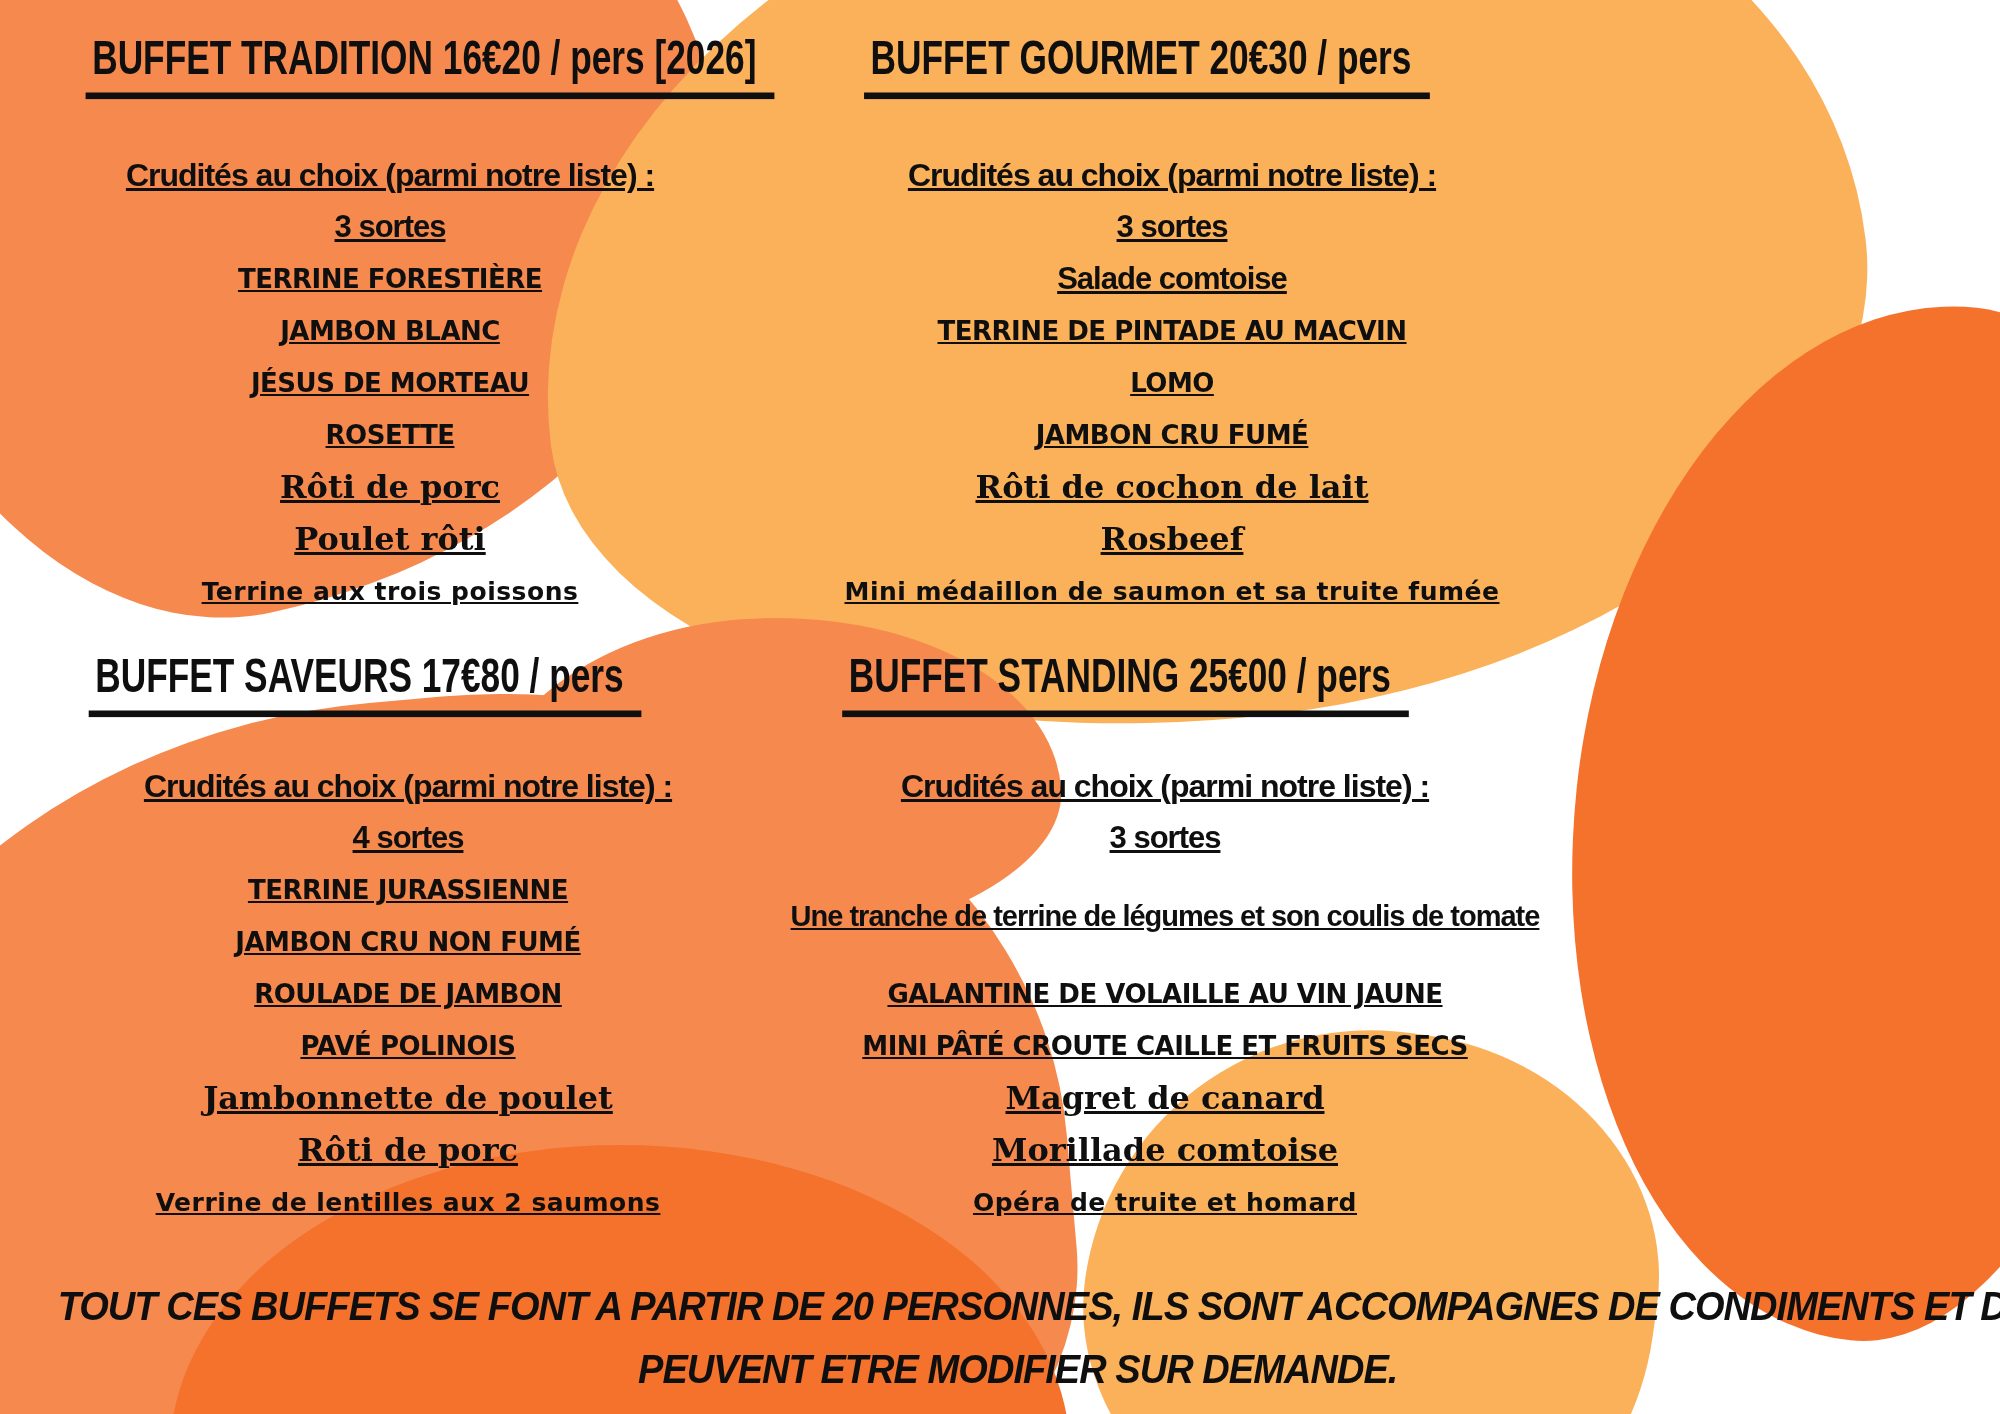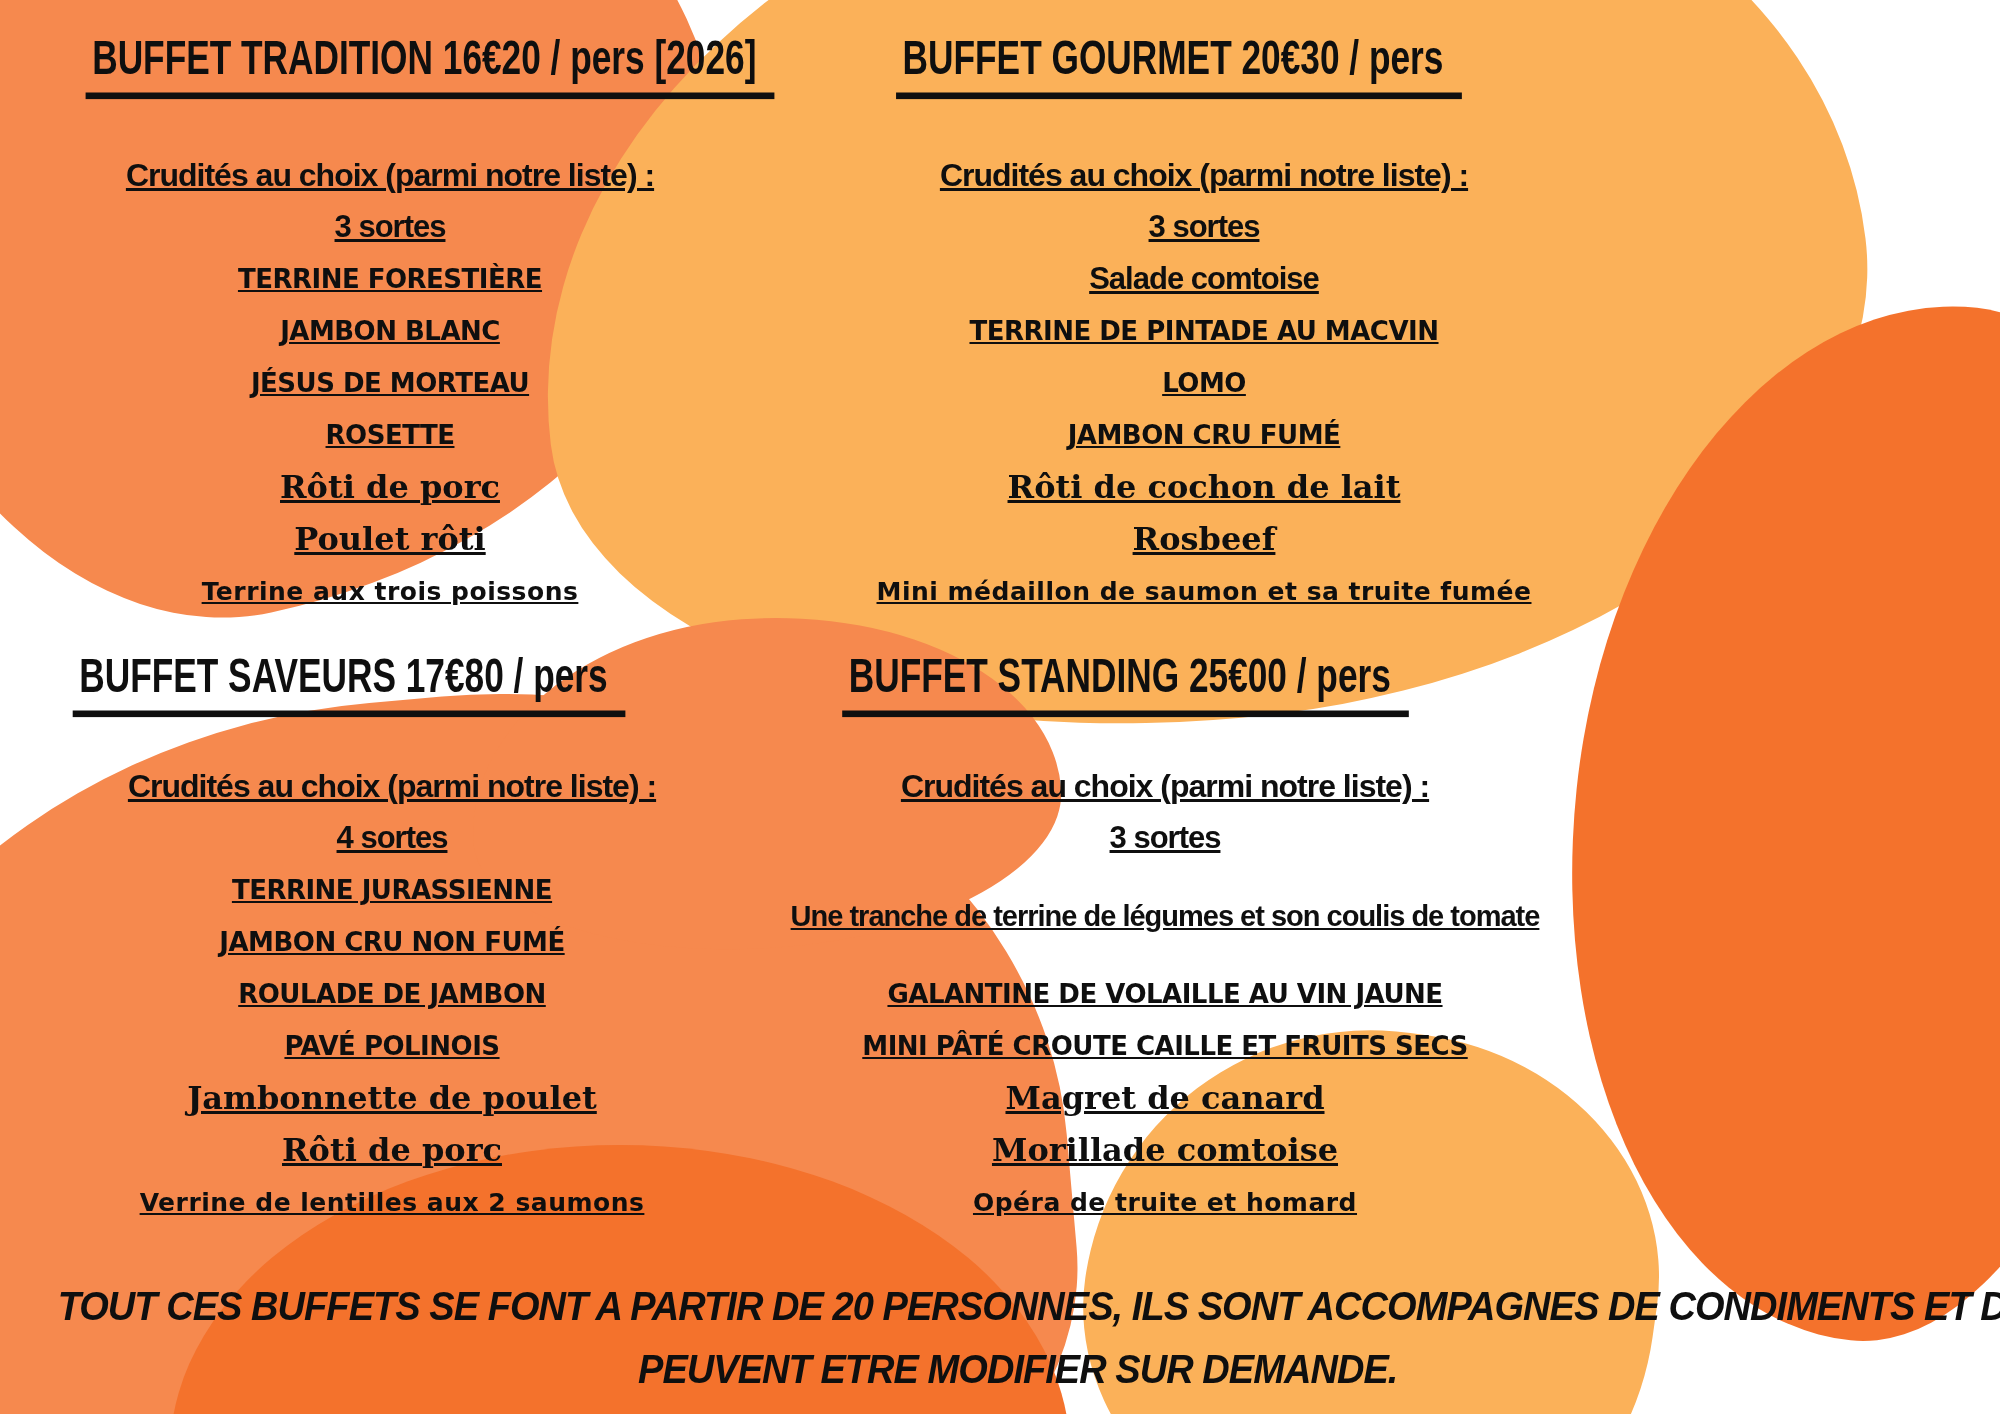--- a/index.html
+++ b/index.html
@@ -54,7 +54,7 @@
   
   .menu-section{position:absolute;z-index:2;text-align:center;}
   .s1{left:10px;top:37px;width:760px;}
-  .s2{left:834px;top:37px;width:740px;}
+  .s2{left:802px;top:37px;width:740px;}
   .s3{left:12px;top:655px;width:760px;}
   .s4{left:780px;top:655px;width:770px;}
   .sec-title{

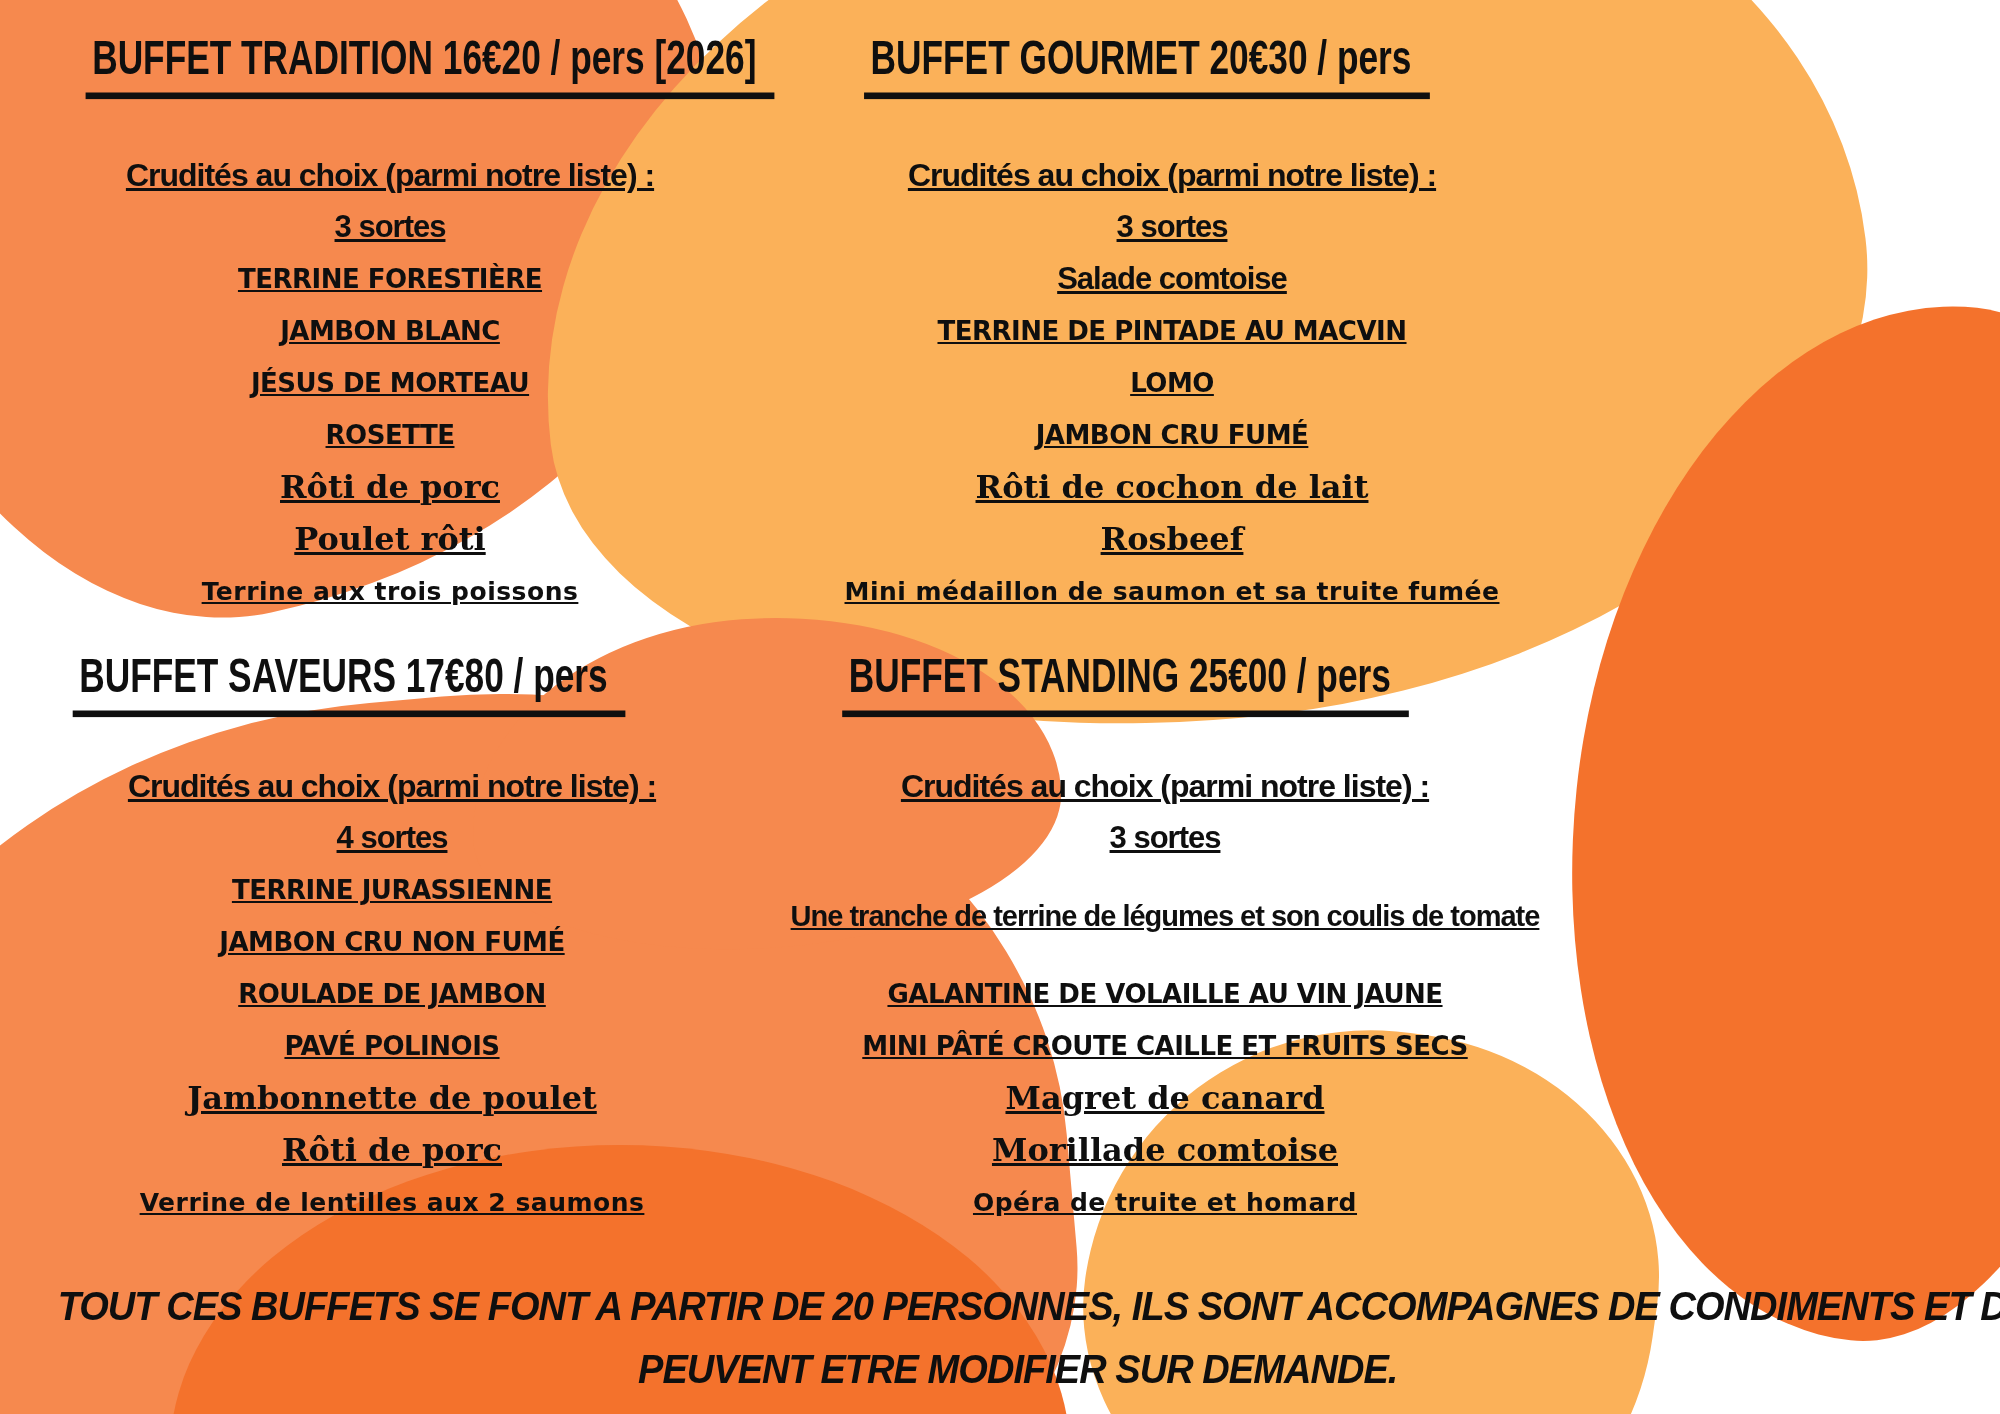--- a/index.html
+++ b/index.html
@@ -55,7 +55,7 @@
   .menu-section{position:absolute;z-index:2;text-align:center;}
   .s1{left:10px;top:37px;width:760px;}
   .s2{left:802px;top:37px;width:740px;}
-  .s3{left:12px;top:655px;width:760px;}
+  .s3{left:28px;top:655px;width:760px;}
   .s4{left:780px;top:655px;width:770px;}
   .sec-title{
     margin:0;height:56px;display:flex;align-items:center;

